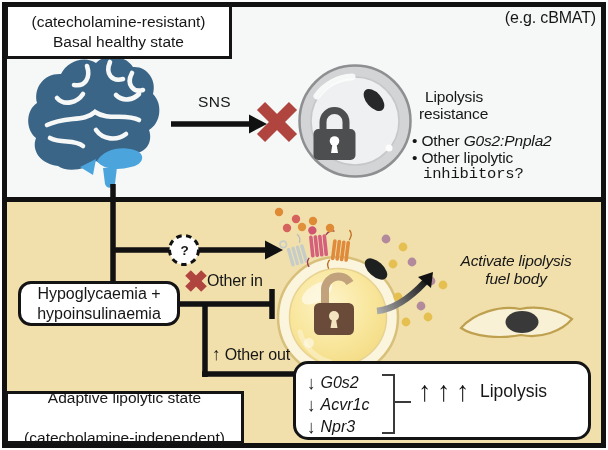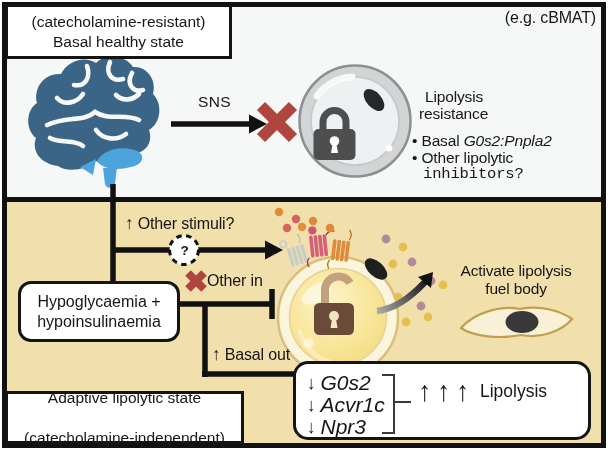--- a/index.html
+++ b/index.html
@@ -220,7 +220,7 @@
   <div class="txt bullets" style="left:412px;top:132px;">
     <div>
       <span>•</span>
-      <span>Basal </span><i>G0s2:Pnpla2</i>
+      <span>Other </span><i>G0s2:Pnpla2</i>
     </div>
     <div>
       <span>•</span>

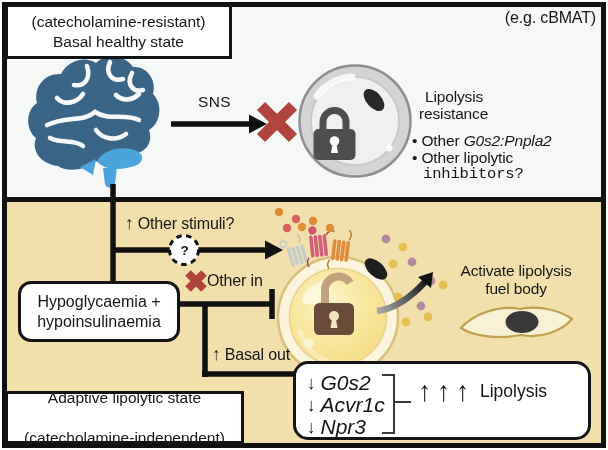--- a/index.html
+++ b/index.html
@@ -229,10 +229,6 @@
     <div class="indent">inhibitors?</div>
   </div>
 
-  <div class="txt fs16" style="left:125px;top:214px;">
-    <span class="arrow-glyph">↑</span>
-    <span>Other stimuli?</span>
-  </div>
 
   <div class="qmark">?</div>
 

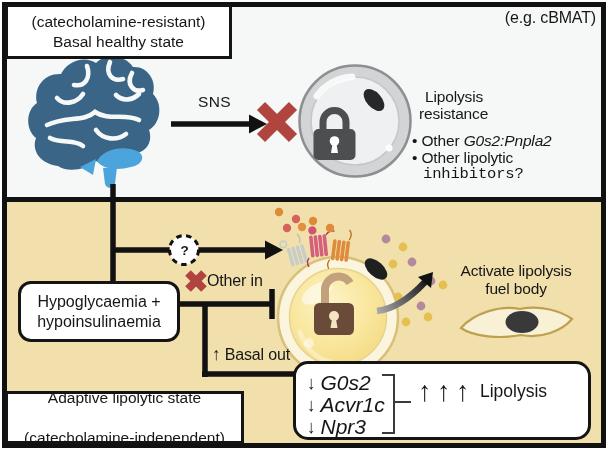--- a/index.html
+++ b/index.html
@@ -244,7 +244,7 @@
     <span>Basal out</span>
   </div>
 
-  <div class="txt fs15" style="left:443px;top:262px;width:146px;text-align:center;line-height:1.18;">
+  <div class="txt fs15" style="left:443px;top:252px;width:146px;text-align:center;line-height:1.18;font-style:italic;">
     <div>Activate lipolysis</div>
     <div>fuel body</div>
   </div>

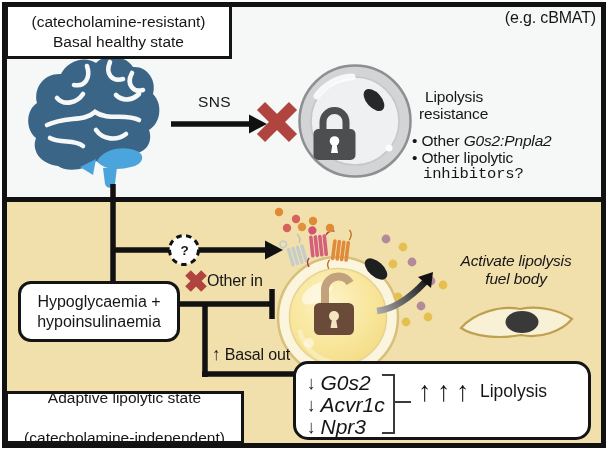--- a/index.html
+++ b/index.html
@@ -234,7 +234,7 @@
 
   <div class="txt fs16" style="left:207px;top:272px;">Other in</div>
 
-  <div class="whitebox rounded fs16" style="left:18px;top:281px;width:162px;height:61px;line-height:1.2;">
+  <div class="whitebox rounded fs16" style="left:18px;top:281px;width:162px;height:45px;line-height:1.2;">
     <div>Hypoglycaemia +</div>
     <div>hypoinsulinaemia</div>
   </div>

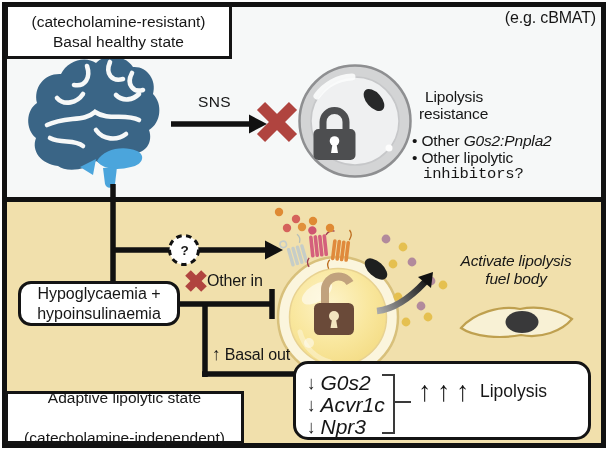--- a/index.html
+++ b/index.html
@@ -241,7 +241,7 @@
 
   <div class="txt fs16" style="left:212px;top:345px;">
     <span class="arrow-glyph">↑</span>
-    <span>Basal out</span>
+    <span>Other out</span>
   </div>
 
   <div class="txt fs15" style="left:443px;top:252px;width:146px;text-align:center;line-height:1.18;font-style:italic;">

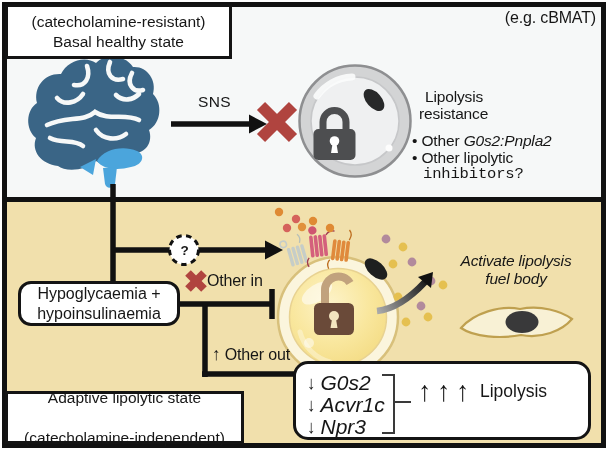--- a/index.html
+++ b/index.html
@@ -28,7 +28,7 @@
   }
   .gene-row{position:absolute;left:11px;height:22px;display:flex;align-items:center;gap:5px;}
   .gene-row .gdn{font-weight:700;font-size:17px;transform:scaleY(1.1);}
-  .gene-row i{font-size:21px;}
+  .gene-row i{font-size:16px;}
   .bracket{
     position:absolute;left:86px;top:10px;width:11px;height:56px;
     border-top:2px solid #3a3a3a;border-right:2px solid #3a3a3a;border-bottom:2px solid #3a3a3a;

